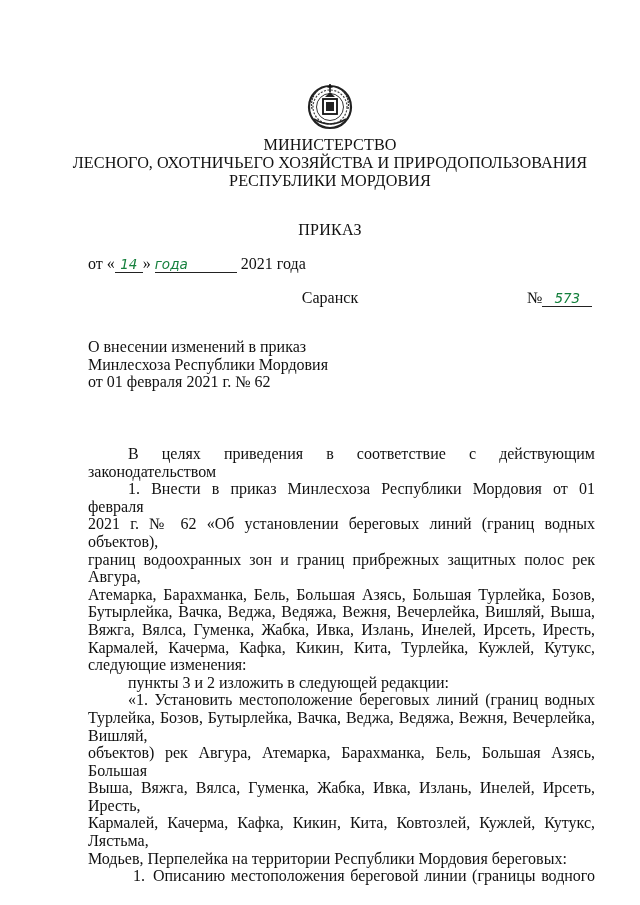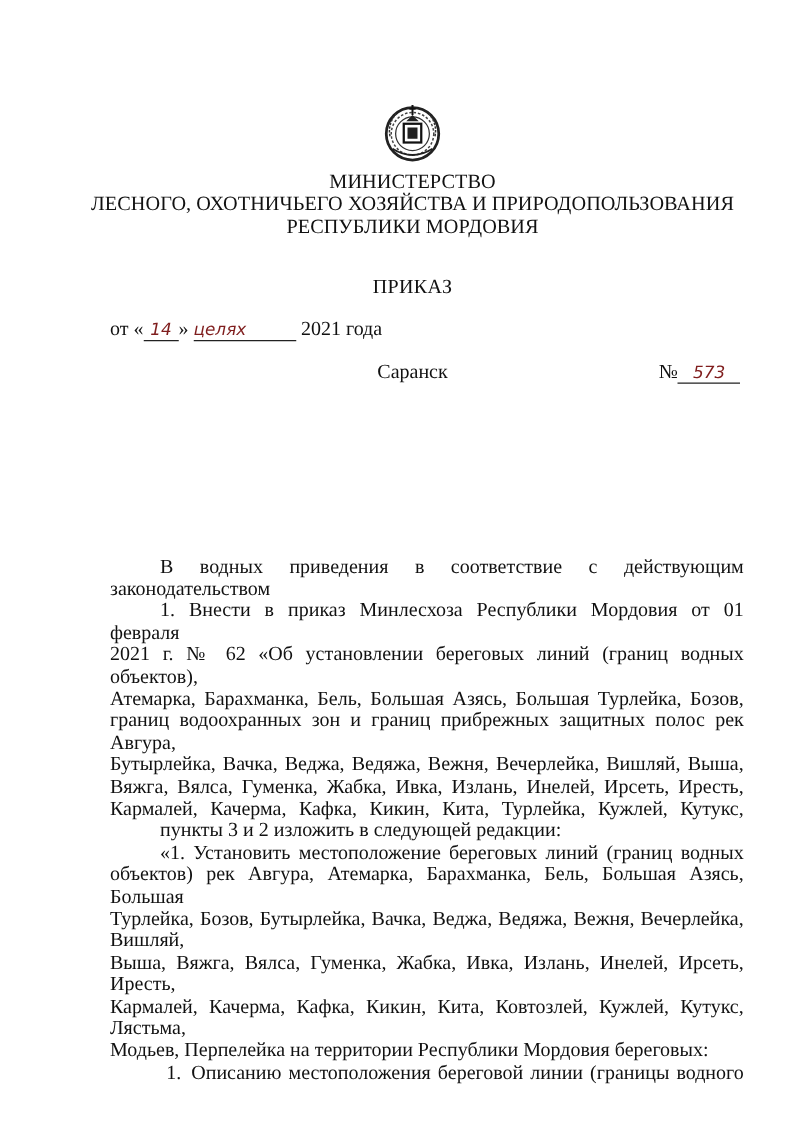--- a/index.html
+++ b/index.html
@@ -14,7 +14,7 @@
                  font-size: 16px; letter-spacing: 0.3px; }
   .date-line { position: absolute; left: 88px; top: 255px; font-size: 16px; white-space: nowrap; }
   .hand { font-family: "DejaVu Sans", sans-serif; font-style: italic; font-size: 13.5px;
-          color: #7f1d1d; display: inline-block; border-bottom: 1px solid #222; text-align: center;
+          color: #15803d; display: inline-block; border-bottom: 1px solid #222; text-align: center;
           line-height: 15px; }
   .hand.day { width: 28px; }
   .hand.month { width: 82px; text-align: left; }

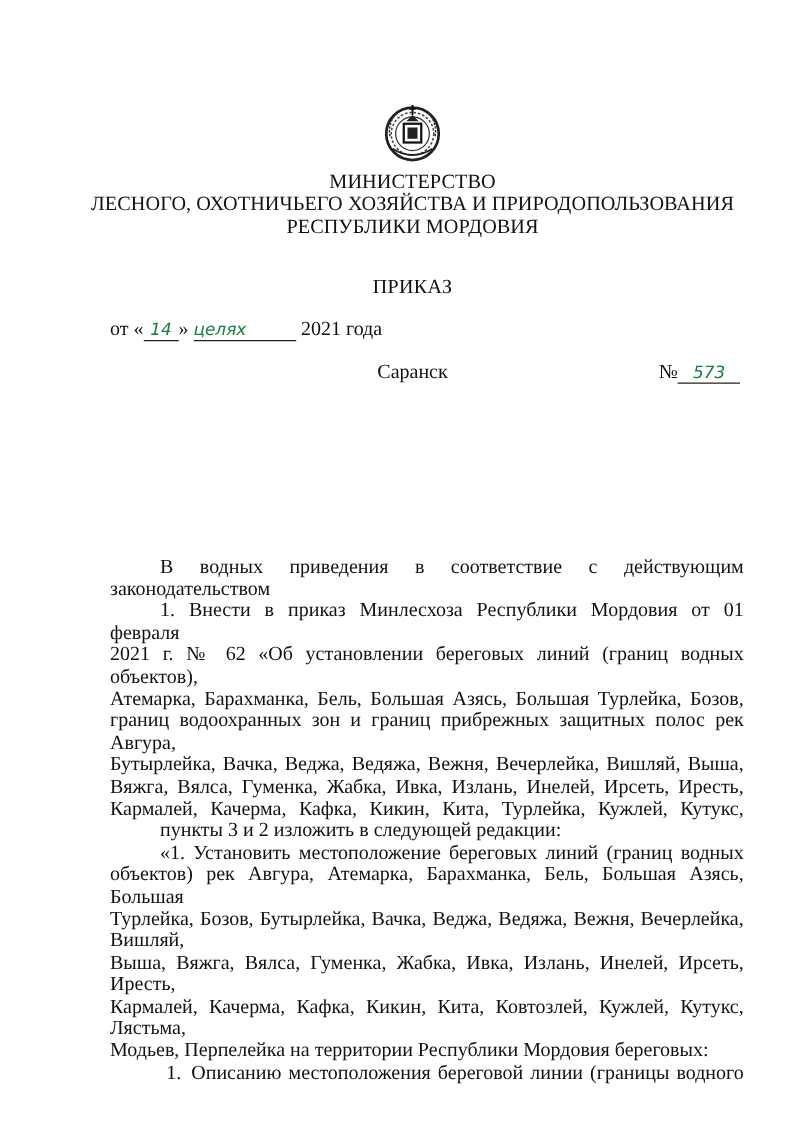--- a/index.html
+++ b/index.html
@@ -61,7 +61,7 @@
   <div class="order-title">ПРИКАЗ</div>
 
   <div class="date-line">
-    <span>от «</span><span class="hand day">14</span><span>» </span><span class="hand month">целях</span><span> 2021 года</span>
+    <span>от «</span><span class="hand day">14</span><span>» </span><span class="hand month">года</span><span> 2021 года</span>
   </div>
 
   <div class="number-line">

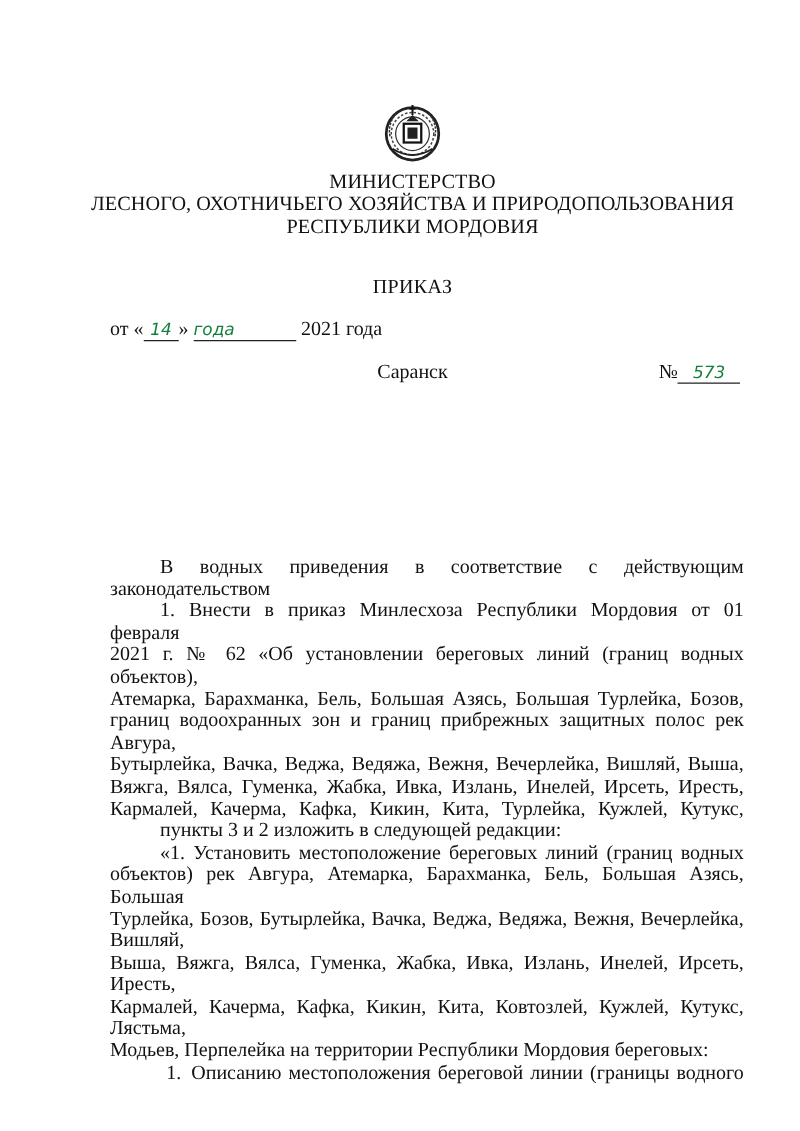--- a/index.html
+++ b/index.html
@@ -70,6 +70,11 @@
 
   <div class="city">Саранск</div>
 
+  <div class="subject">
+    <div>О внесении изменений в приказ</div>
+    <div>Минлесхоза Республики Мордовия</div>
+    <div>от 01 февраля 2021 г. № 62</div>
+  </div>
 
   <div class="body">
     <p class="indent">В водных приведения в соответствие с действующим законодательством</p>

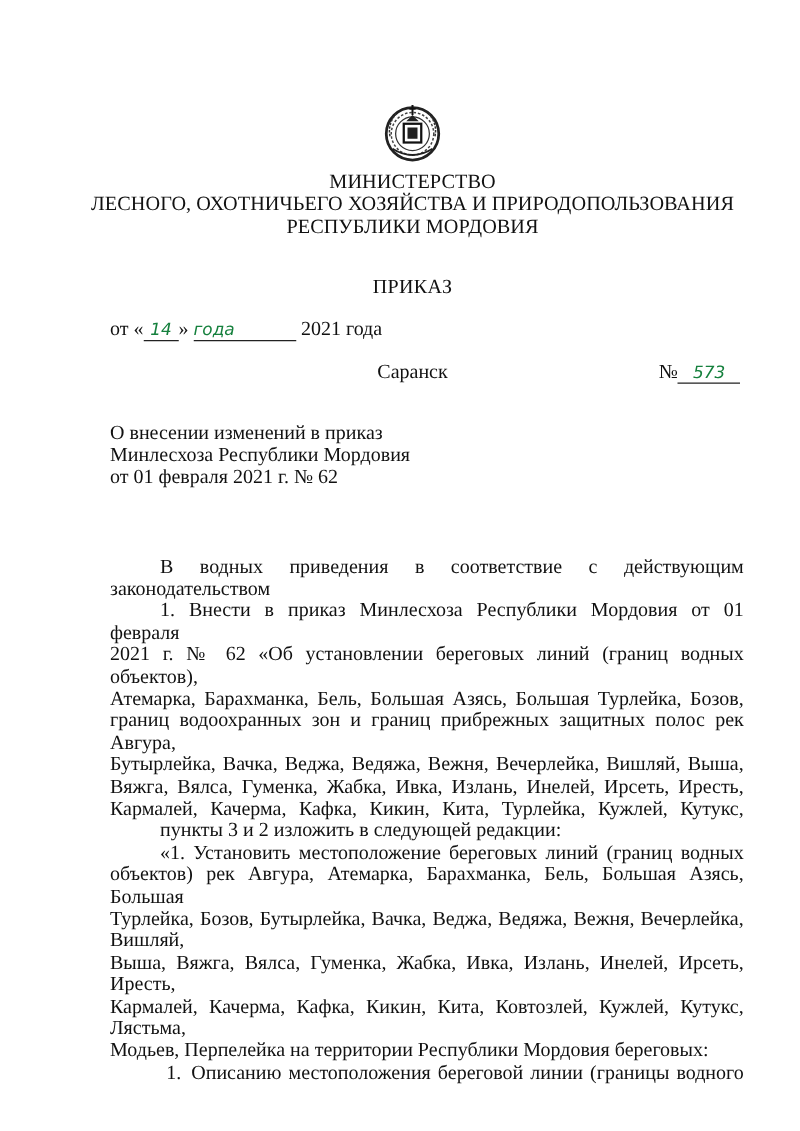--- a/index.html
+++ b/index.html
@@ -77,7 +77,7 @@
   </div>
 
   <div class="body">
-    <p class="indent">В водных приведения в соответствие с действующим законодательством</p>
+    <p class="indent">В целях приведения в соответствие с действующим законодательством</p>
 
     <p class="indent">1. Внести в приказ Минлесхоза Республики Мордовия от 01 февраля</p>
     <p>2021 г. № 62 «Об установлении береговых линий (границ водных объектов),</p>

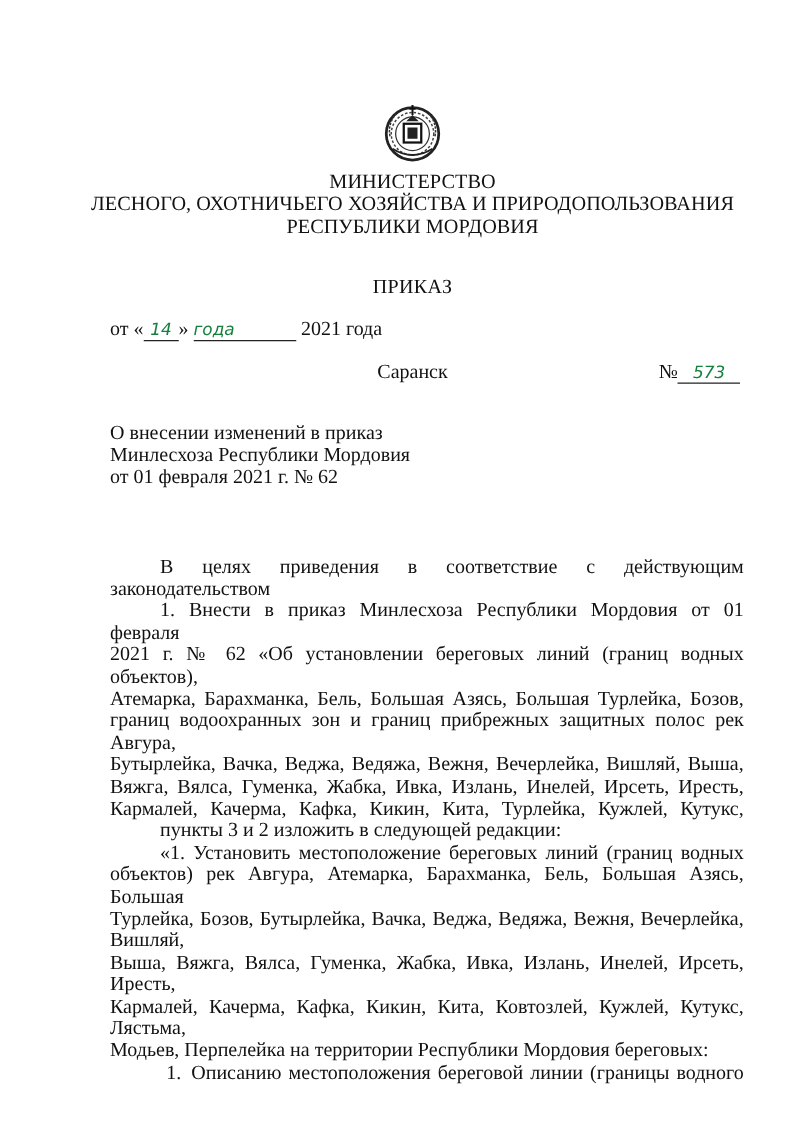--- a/index.html
+++ b/index.html
@@ -81,8 +81,8 @@
 
     <p class="indent">1. Внести в приказ Минлесхоза Республики Мордовия от 01 февраля</p>
     <p>2021 г. № 62 «Об установлении береговых линий (границ водных объектов),</p>
+    <p>границ водоохранных зон и границ прибрежных защитных полос рек Авгура,</p>
     <p>Атемарка, Барахманка, Бель, Большая Азясь, Большая Турлейка, Бозов,</p>
-    <p>границ водоохранных зон и границ прибрежных защитных полос рек Авгура,</p>
     <p>Бутырлейка, Вачка, Веджа, Ведяжа, Вежня, Вечерлейка, Вишляй, Выша,</p>
     <p>Вяжга, Вялса, Гуменка, Жабка, Ивка, Излань, Инелей, Ирсеть, Иресть,</p>
     <p>Кармалей, Качерма, Кафка, Кикин, Кита, Турлейка, Кужлей, Кутукс,</p>

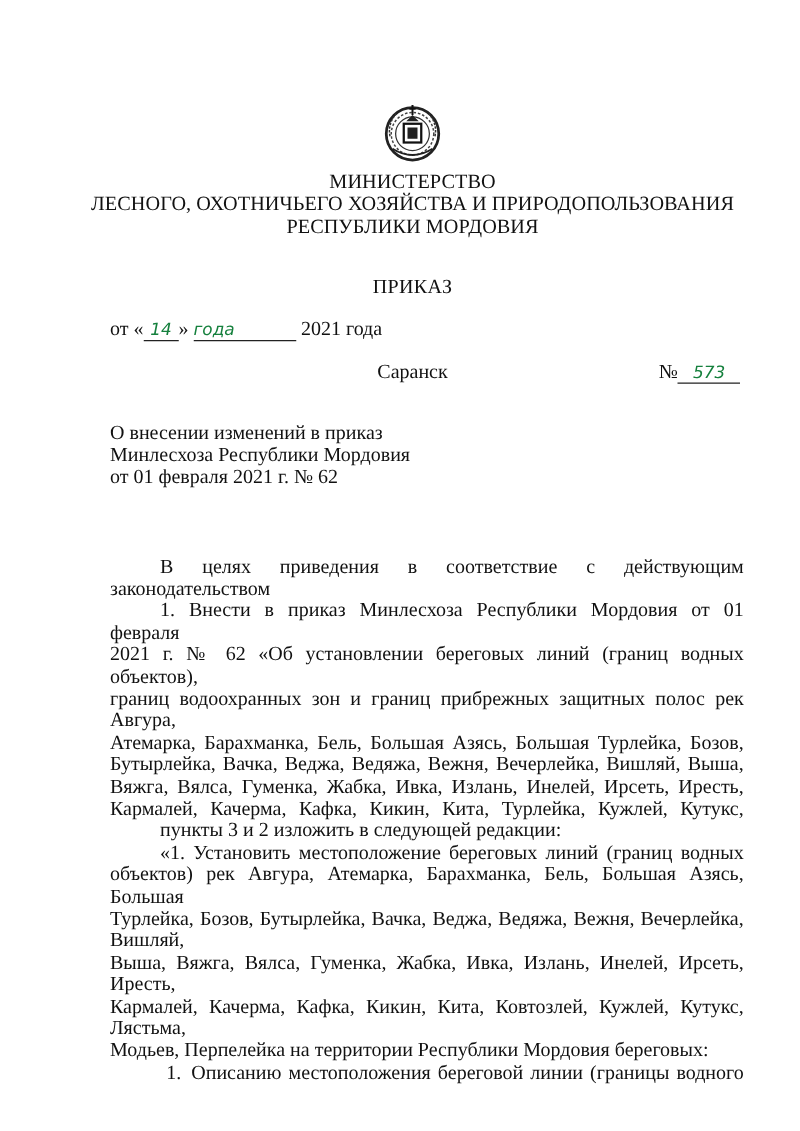--- a/index.html
+++ b/index.html
@@ -86,6 +86,7 @@
     <p>Бутырлейка, Вачка, Веджа, Ведяжа, Вежня, Вечерлейка, Вишляй, Выша,</p>
     <p>Вяжга, Вялса, Гуменка, Жабка, Ивка, Излань, Инелей, Ирсеть, Иресть,</p>
     <p>Кармалей, Качерма, Кафка, Кикин, Кита, Турлейка, Кужлей, Кутукс,</p>
+    <p class="last">следующие изменения:</p>
 
     <p class="indent-left">пункты 3 и 2 изложить в следующей редакции:</p>
 

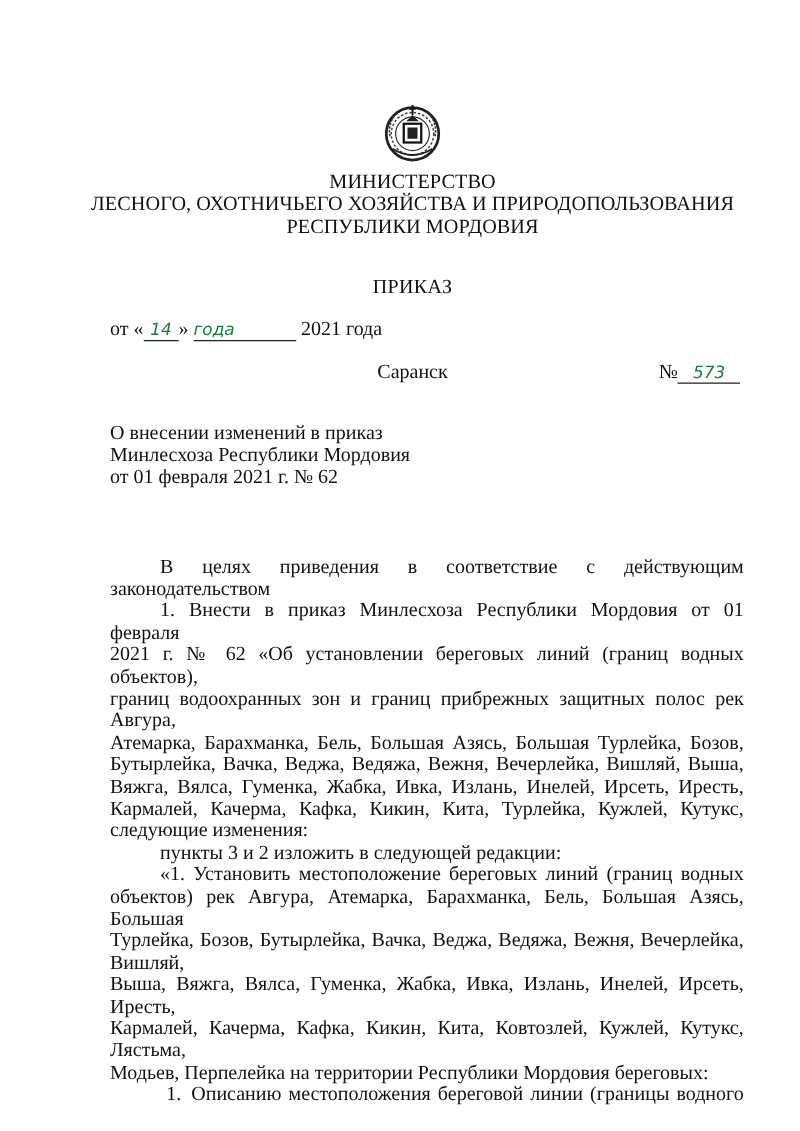--- a/index.html
+++ b/index.html
@@ -91,8 +91,8 @@
     <p class="indent-left">пункты 3 и 2 изложить в следующей редакции:</p>
 
     <p class="indent">«1. Установить местоположение береговых линий (границ водных</p>
+    <p>Турлейка, Бозов, Бутырлейка, Вачка, Веджа, Ведяжа, Вежня, Вечерлейка, Вишляй,</p>
     <p>объектов) рек Авгура, Атемарка, Барахманка, Бель, Большая Азясь, Большая</p>
-    <p>Турлейка, Бозов, Бутырлейка, Вачка, Веджа, Ведяжа, Вежня, Вечерлейка, Вишляй,</p>
     <p>Выша, Вяжга, Вялса, Гуменка, Жабка, Ивка, Излань, Инелей, Ирсеть, Иресть,</p>
     <p>Кармалей, Качерма, Кафка, Кикин, Кита, Ковтозлей, Кужлей, Кутукс, Лястьма,</p>
     <p class="last">Модьев, Перпелейка на территории Республики Мордовия береговых:</p>

